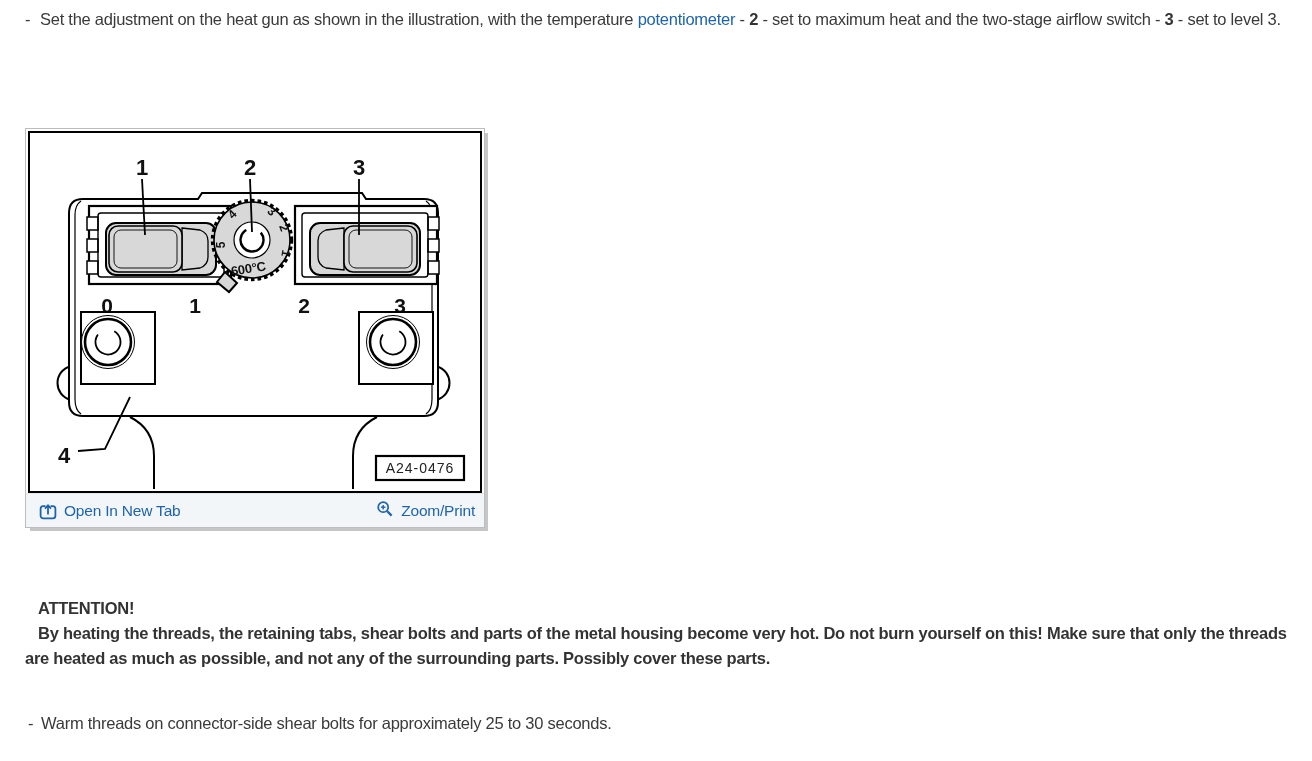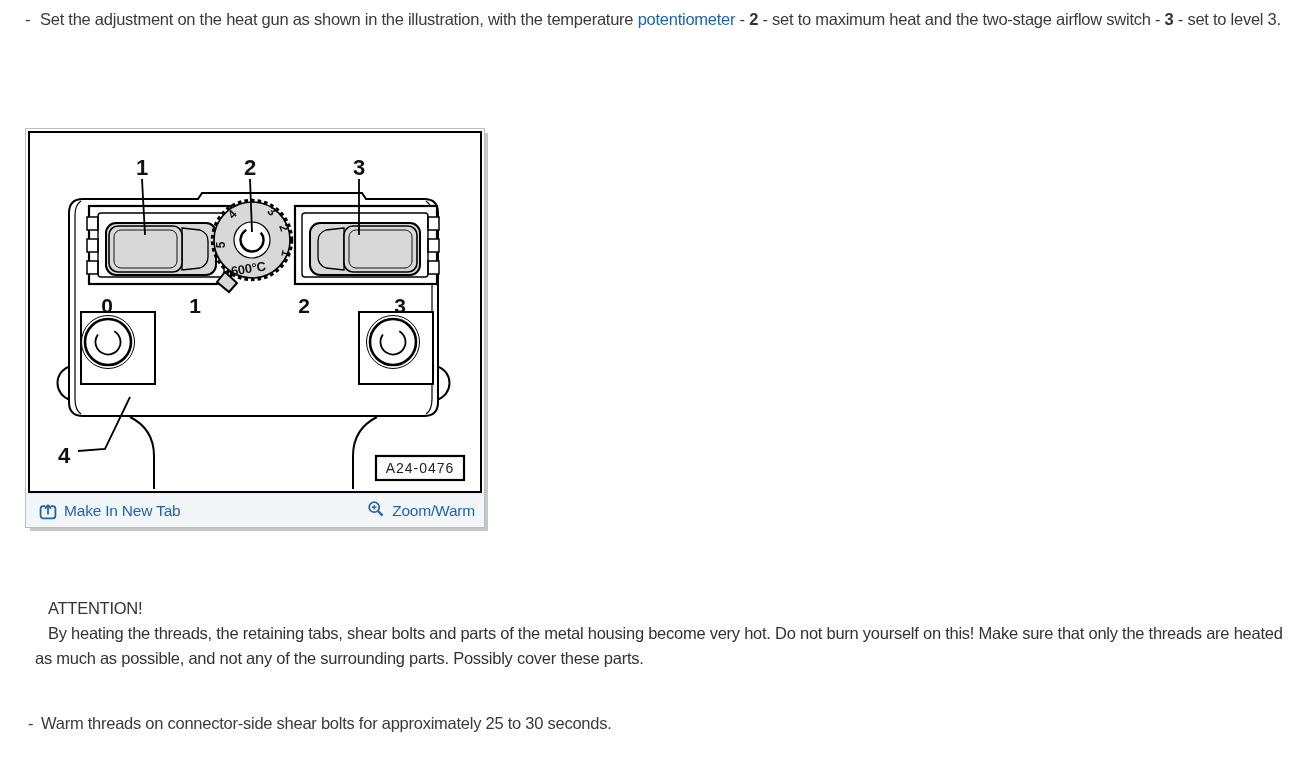--- a/index.html
+++ b/index.html
@@ -136,7 +136,7 @@
         <line x1="9" y1="12.5" x2="9" y2="3.6" stroke="#1e64ad" stroke-width="1.8"></line>
         <path d="M 5.9 6.6 L 9 3.4 L 12.1 6.6" fill="none" stroke="#1e64ad" stroke-width="1.8"></path>
       </svg>
-      <span>Make In New Tab</span>
+      <span>Open In New Tab</span>
     </a>
     <a class="figlink">
       <svg width="18" height="18" viewBox="0 0 18 18" style="margin-top:-3px">

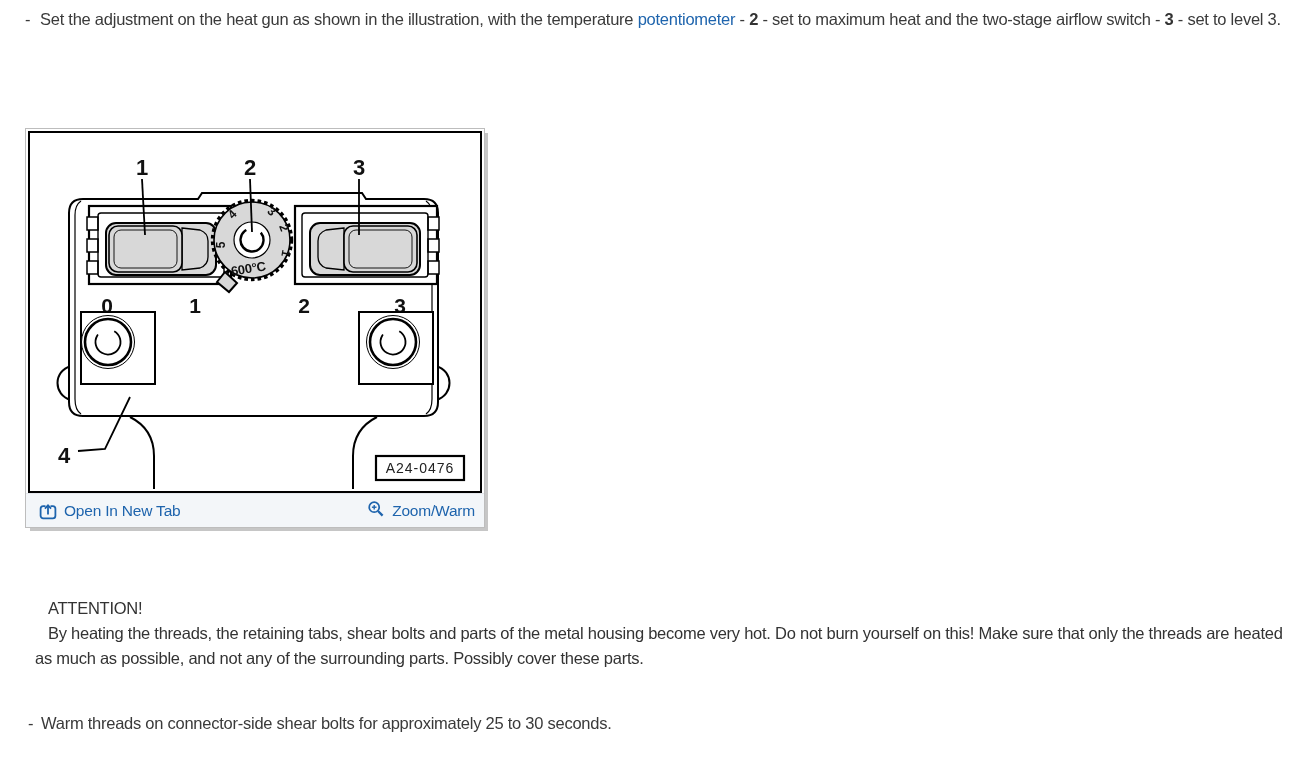--- a/index.html
+++ b/index.html
@@ -145,7 +145,7 @@
         <line x1="4.9" y1="7.2" x2="9.5" y2="7.2" stroke="#1e64ad" stroke-width="1.4"></line>
         <line x1="11" y1="11" x2="15.6" y2="15.6" stroke="#1e64ad" stroke-width="2.3"></line>
       </svg>
-      <span>Zoom/Warm</span>
+      <span>Zoom/Print</span>
     </a>
   </div>
 </div>

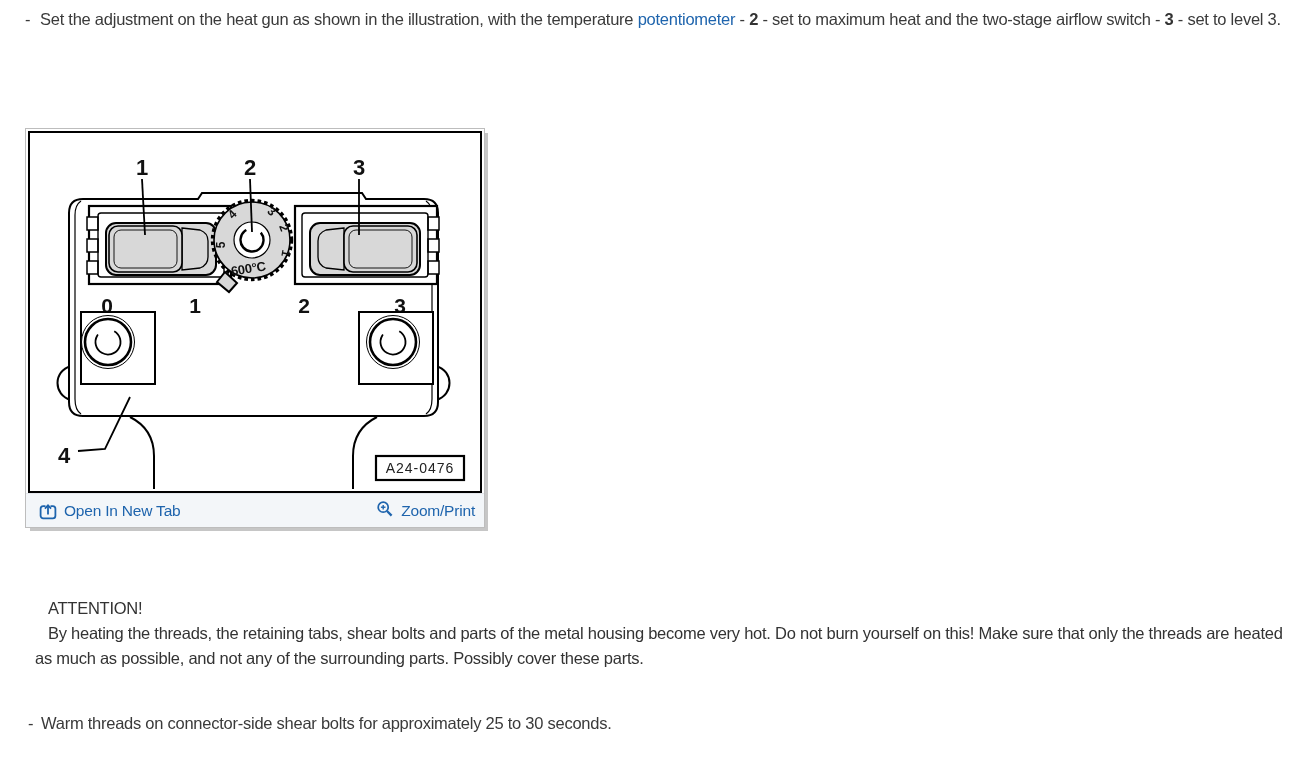--- a/index.html
+++ b/index.html
@@ -34,7 +34,7 @@
   }
   .figlink svg{flex:0 0 auto;}
   
-  .attention p{font-weight:400;color:#333;text-indent:13px;margin-left:10px;}
+  .attention p{font-weight:700;color:#333;text-indent:13px;}
   
   .dwg-num{font-family:"Liberation Sans",sans-serif;font-weight:700;fill:#111;}
 </style>

